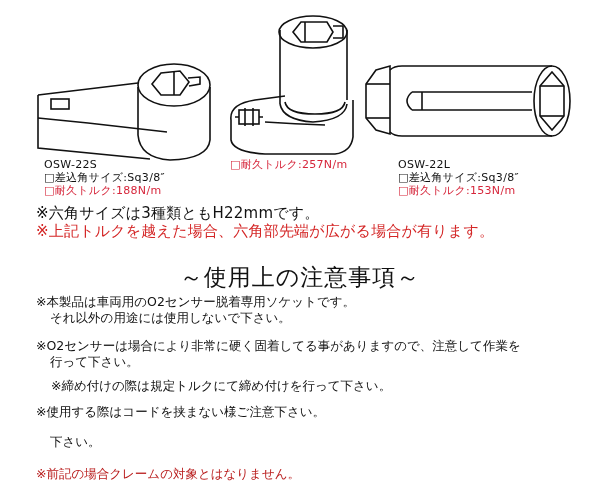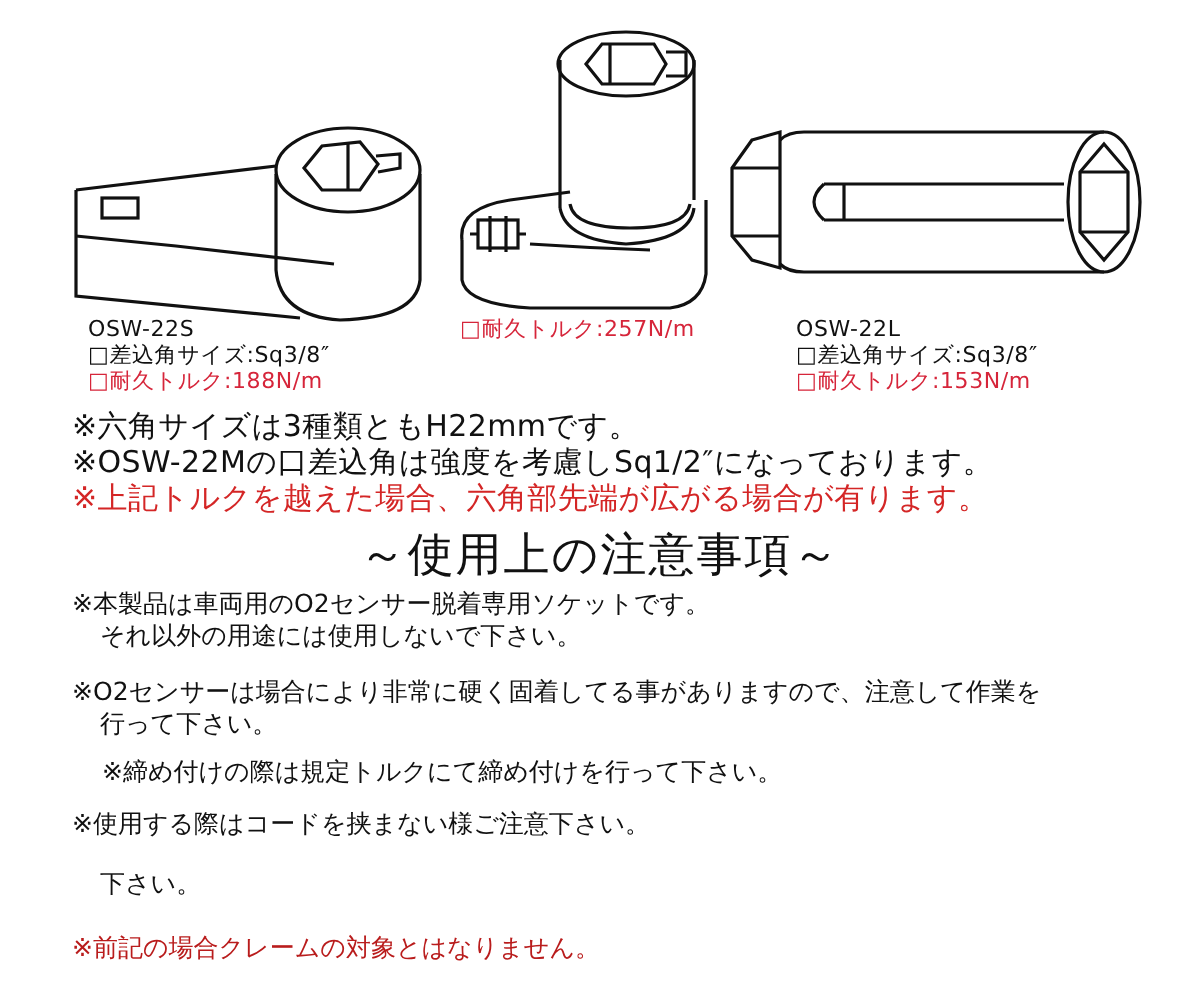--- a/index.html
+++ b/index.html
@@ -104,7 +104,6 @@
 
 <div class="notes-top">
   <div>※六角サイズは3種類ともH22mmです。</div>
-  <div>※OSW-22Mの口差込角は強度を考慮しSq1/2″になっております。</div>
   <div class="red">※上記トルクを越えた場合、六角部先端が広がる場合が有ります。</div>
 </div>
 

